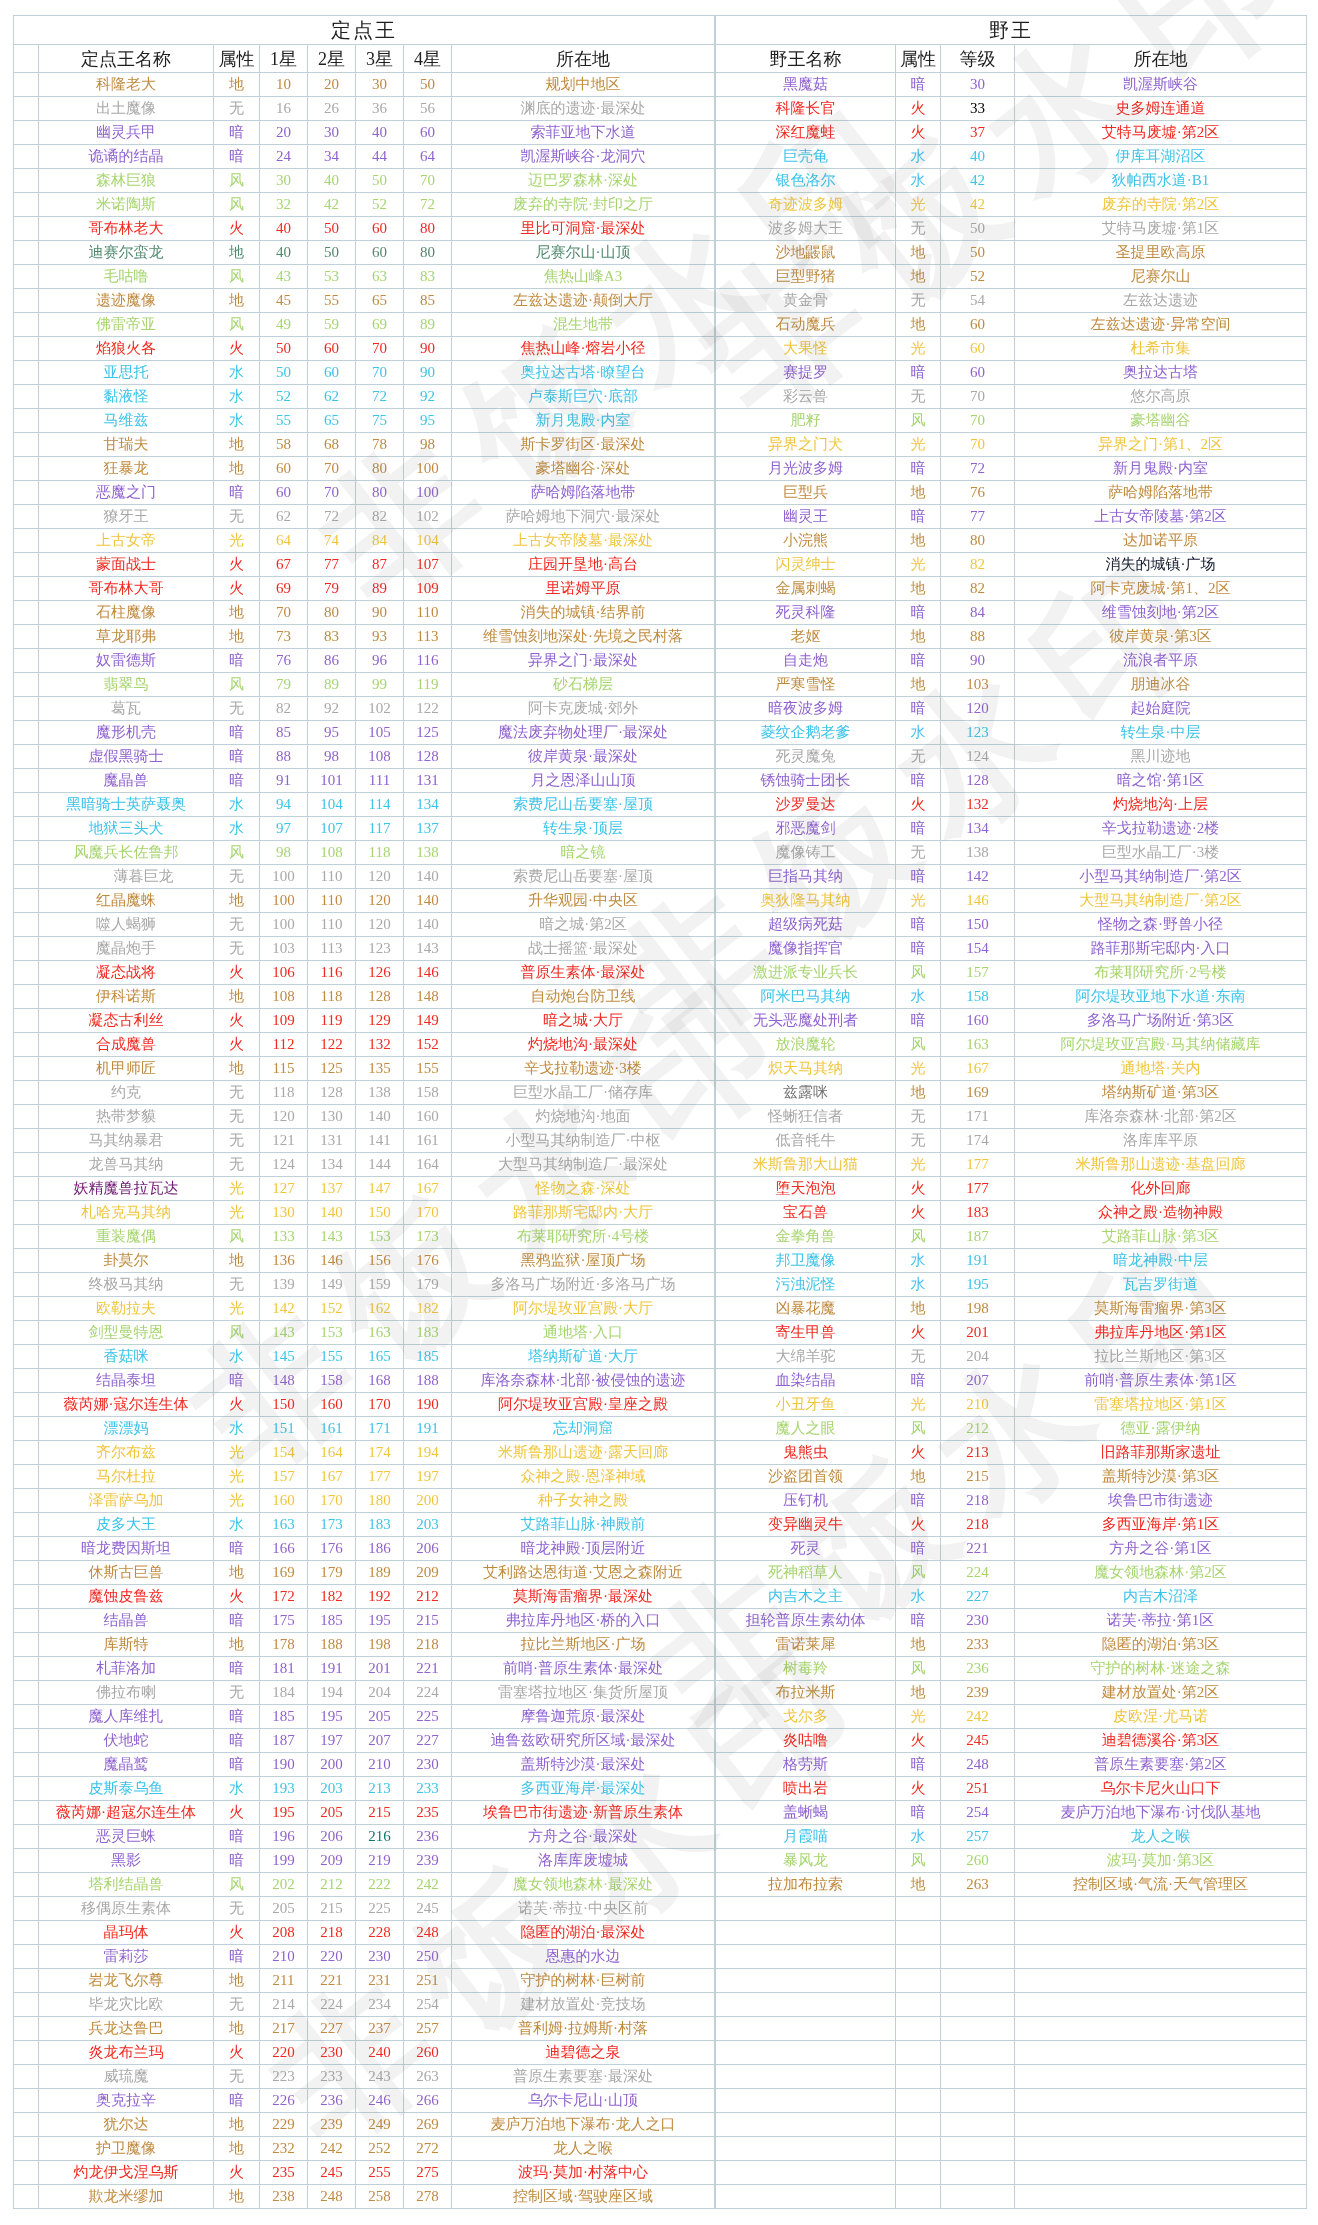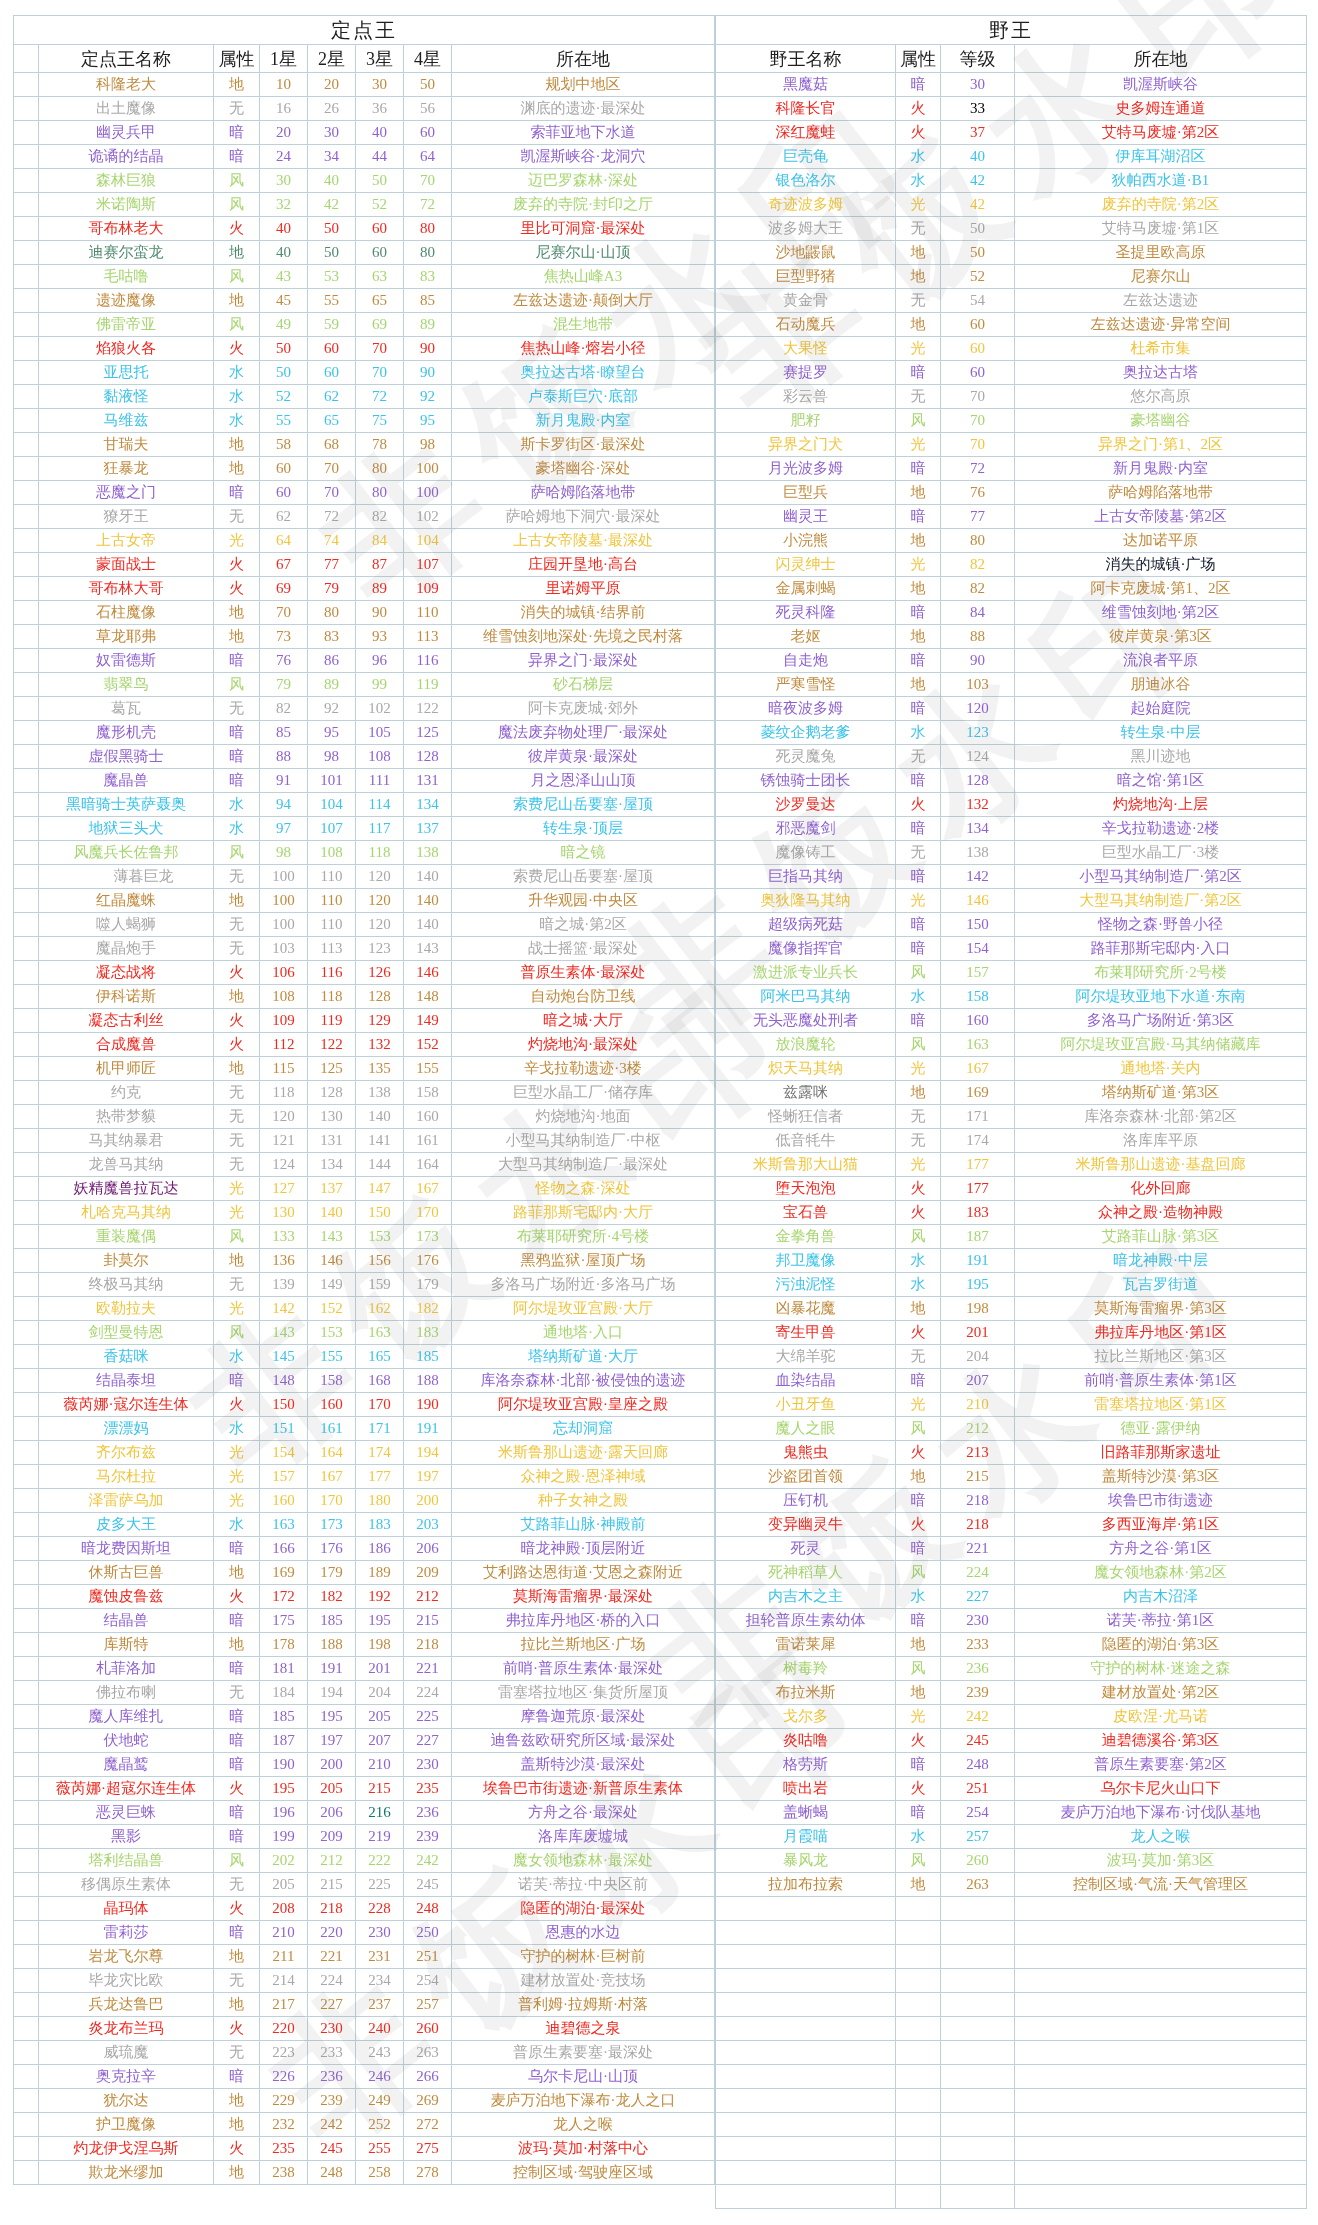--- a/index.html
+++ b/index.html
@@ -779,6 +779,16 @@
         </tr>
         <tr class="data-row">
           <td></td>
+          <td style="color: rgb(59, 195, 234);">皮斯泰乌鱼</td>
+          <td style="color: rgb(59, 195, 234);">水</td>
+          <td style="color: rgb(59, 195, 234);">193</td>
+          <td style="color: rgb(59, 195, 234);">203</td>
+          <td style="color: rgb(59, 195, 234);">213</td>
+          <td style="color: rgb(59, 195, 234);">233</td>
+          <td style="color: rgb(59, 195, 234);">多西亚海岸·最深处</td>
+        </tr>
+        <tr class="data-row">
+          <td></td>
           <td style="color: rgb(242, 40, 31);">薇芮娜·超寇尔连生体</td>
           <td style="color: rgb(242, 40, 31);">火</td>
           <td style="color: rgb(242, 40, 31);">195</td>

